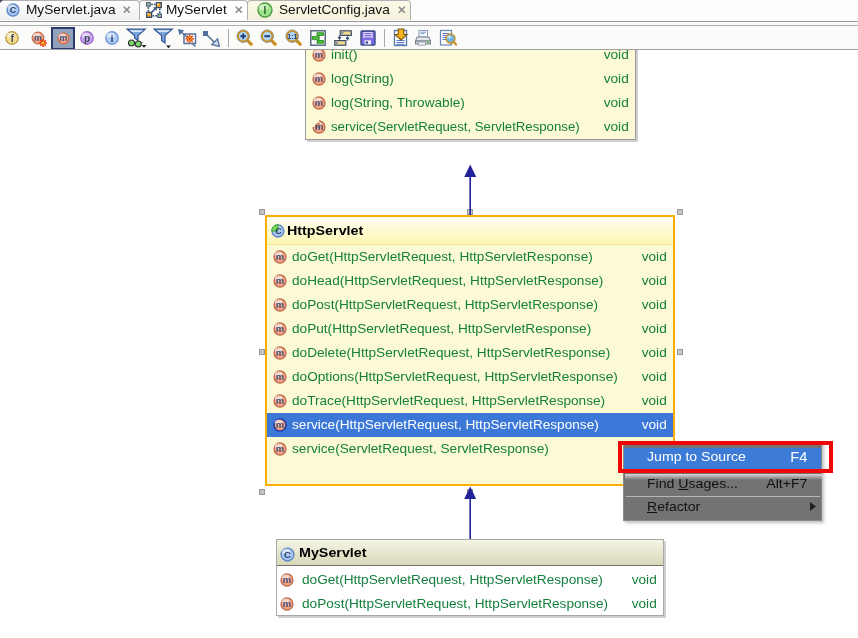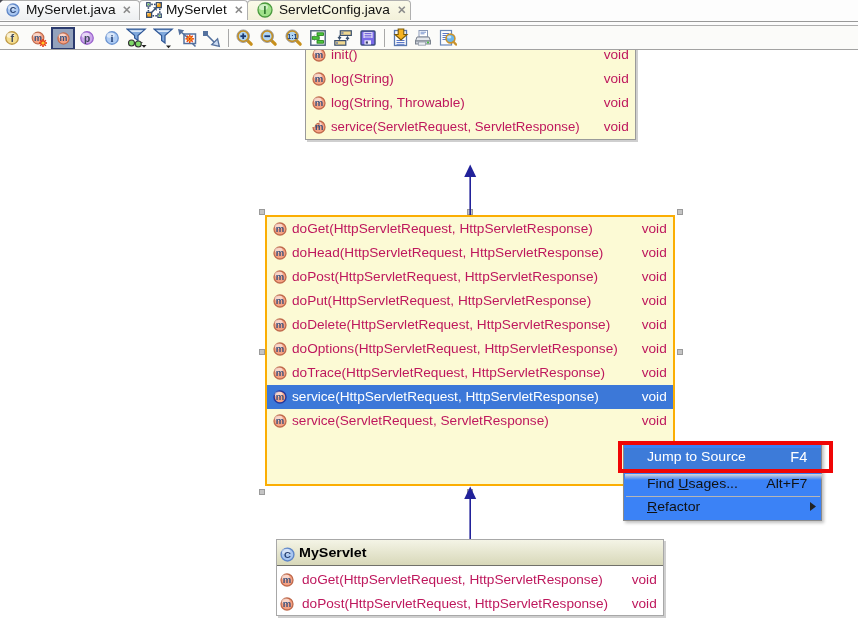--- a/index.html
+++ b/index.html
@@ -19,7 +19,7 @@
 
 #cv{position:absolute;left:0;top:50px;width:858px;height:588px;overflow:hidden;background:#fff}
 .box{position:absolute;box-sizing:border-box}
-.row{position:relative;height:24px;line-height:24px;font-size:12.4px;color:#be185d;white-space:pre}
+.row{position:relative;height:24px;line-height:24px;font-size:12.4px;color:#15803d;white-space:pre}
 .row .nm{position:absolute;left:25px;top:0;transform:scaleX(1.10);transform-origin:0 0}
 .row .ty{position:absolute;right:6px;top:0;transform:scaleX(1.10);transform-origin:100% 0}
 .row svg.mi{position:absolute;left:6px;top:5px}

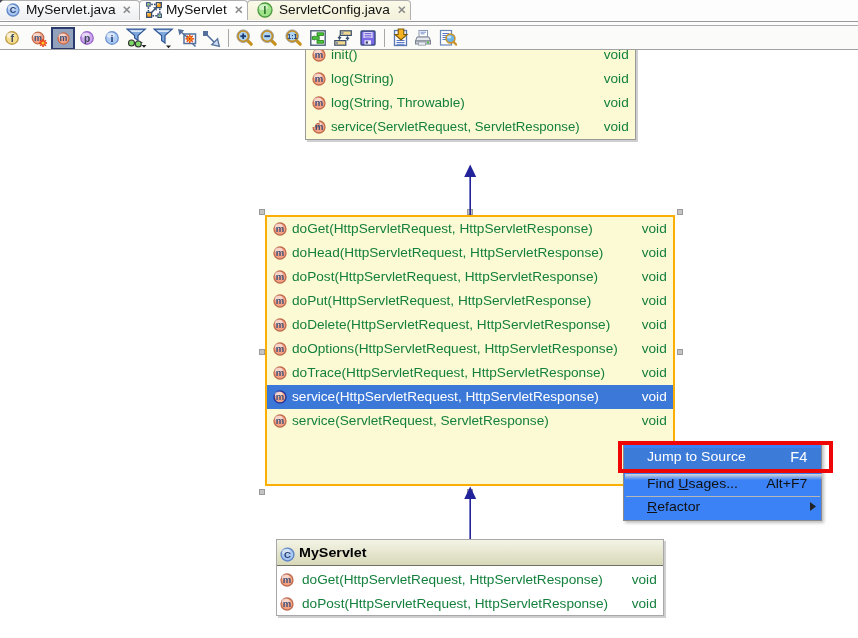--- a/index.html
+++ b/index.html
@@ -313,6 +313,12 @@
 
   <div class="box" id="midbox" style="left:264.5px;top:165px;width:410.5px;height:270.5px;
        border:2px solid #fbae03;background:#fcfad5">
+    <div id="midhdr" style="height:27px;background:linear-gradient(#fffef2,#fdf7b2);border-bottom:1px solid #f0e490;position:relative">
+      <svg class="abs" style="left:4px;top:7px" width="14" height="14">
+          <use href="#ic-class-g"></use>
+        </svg>
+      <span style="position:absolute;left:20.5px;top:0;line-height:27px;font-size:13px;font-weight:bold;transform:scaleX(1.10);transform-origin:0 0">HttpServlet</span>
+    </div>
     <div class="row"><svg class="mi" width="14" height="14">
           <use href="#ic-m"></use>
         </svg><span class="nm">doGet(HttpServletRequest, HttpServletResponse)</span><span class="ty">void</span></div>

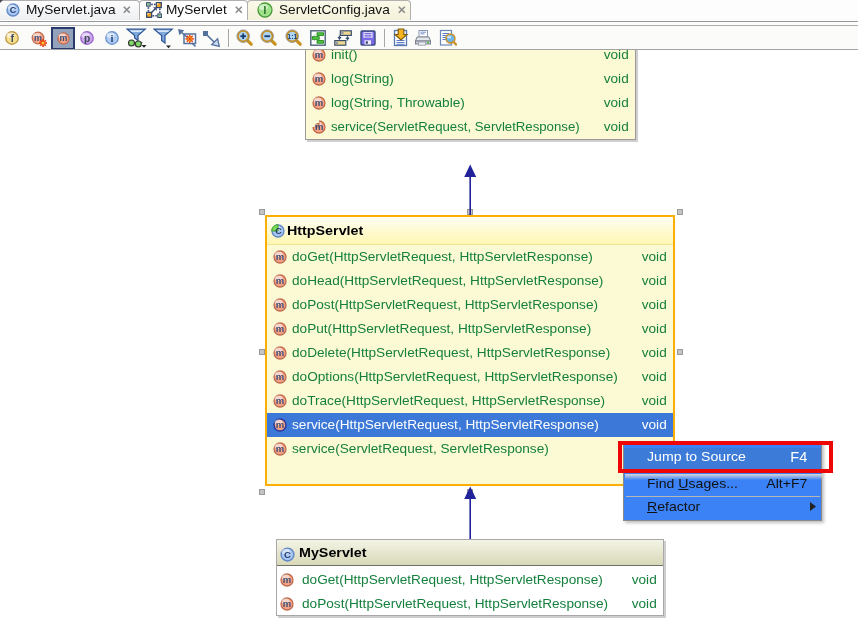--- a/index.html
+++ b/index.html
@@ -370,7 +370,7 @@
   </div>
 
   <div class="box" id="menu" style="left:622.5px;top:391px;width:199px;height:80px;
-       border:1px solid #8a8a8a;background:#3b82f6;box-shadow:2px 2px 3px rgba(0,0,0,0.25)">
+       border:1px solid #8a8a8a;background:#737373;box-shadow:2px 2px 3px rgba(0,0,0,0.25)">
     <div style="position:absolute;left:0.5px;top:5.5px;width:197px;height:21.5px;background:#3d7bd9"></div>
     <span style="position:absolute;left:23.5px;top:7px;font-size:13.5px;color:#fff;transform:scaleX(1.045);transform-origin:0 50%">Jump to Source</span>
     <span style="position:absolute;right:13px;top:7px;font-size:14px;color:#fff;transform:scaleX(1.045);transform-origin:100% 50%">F4</span>

